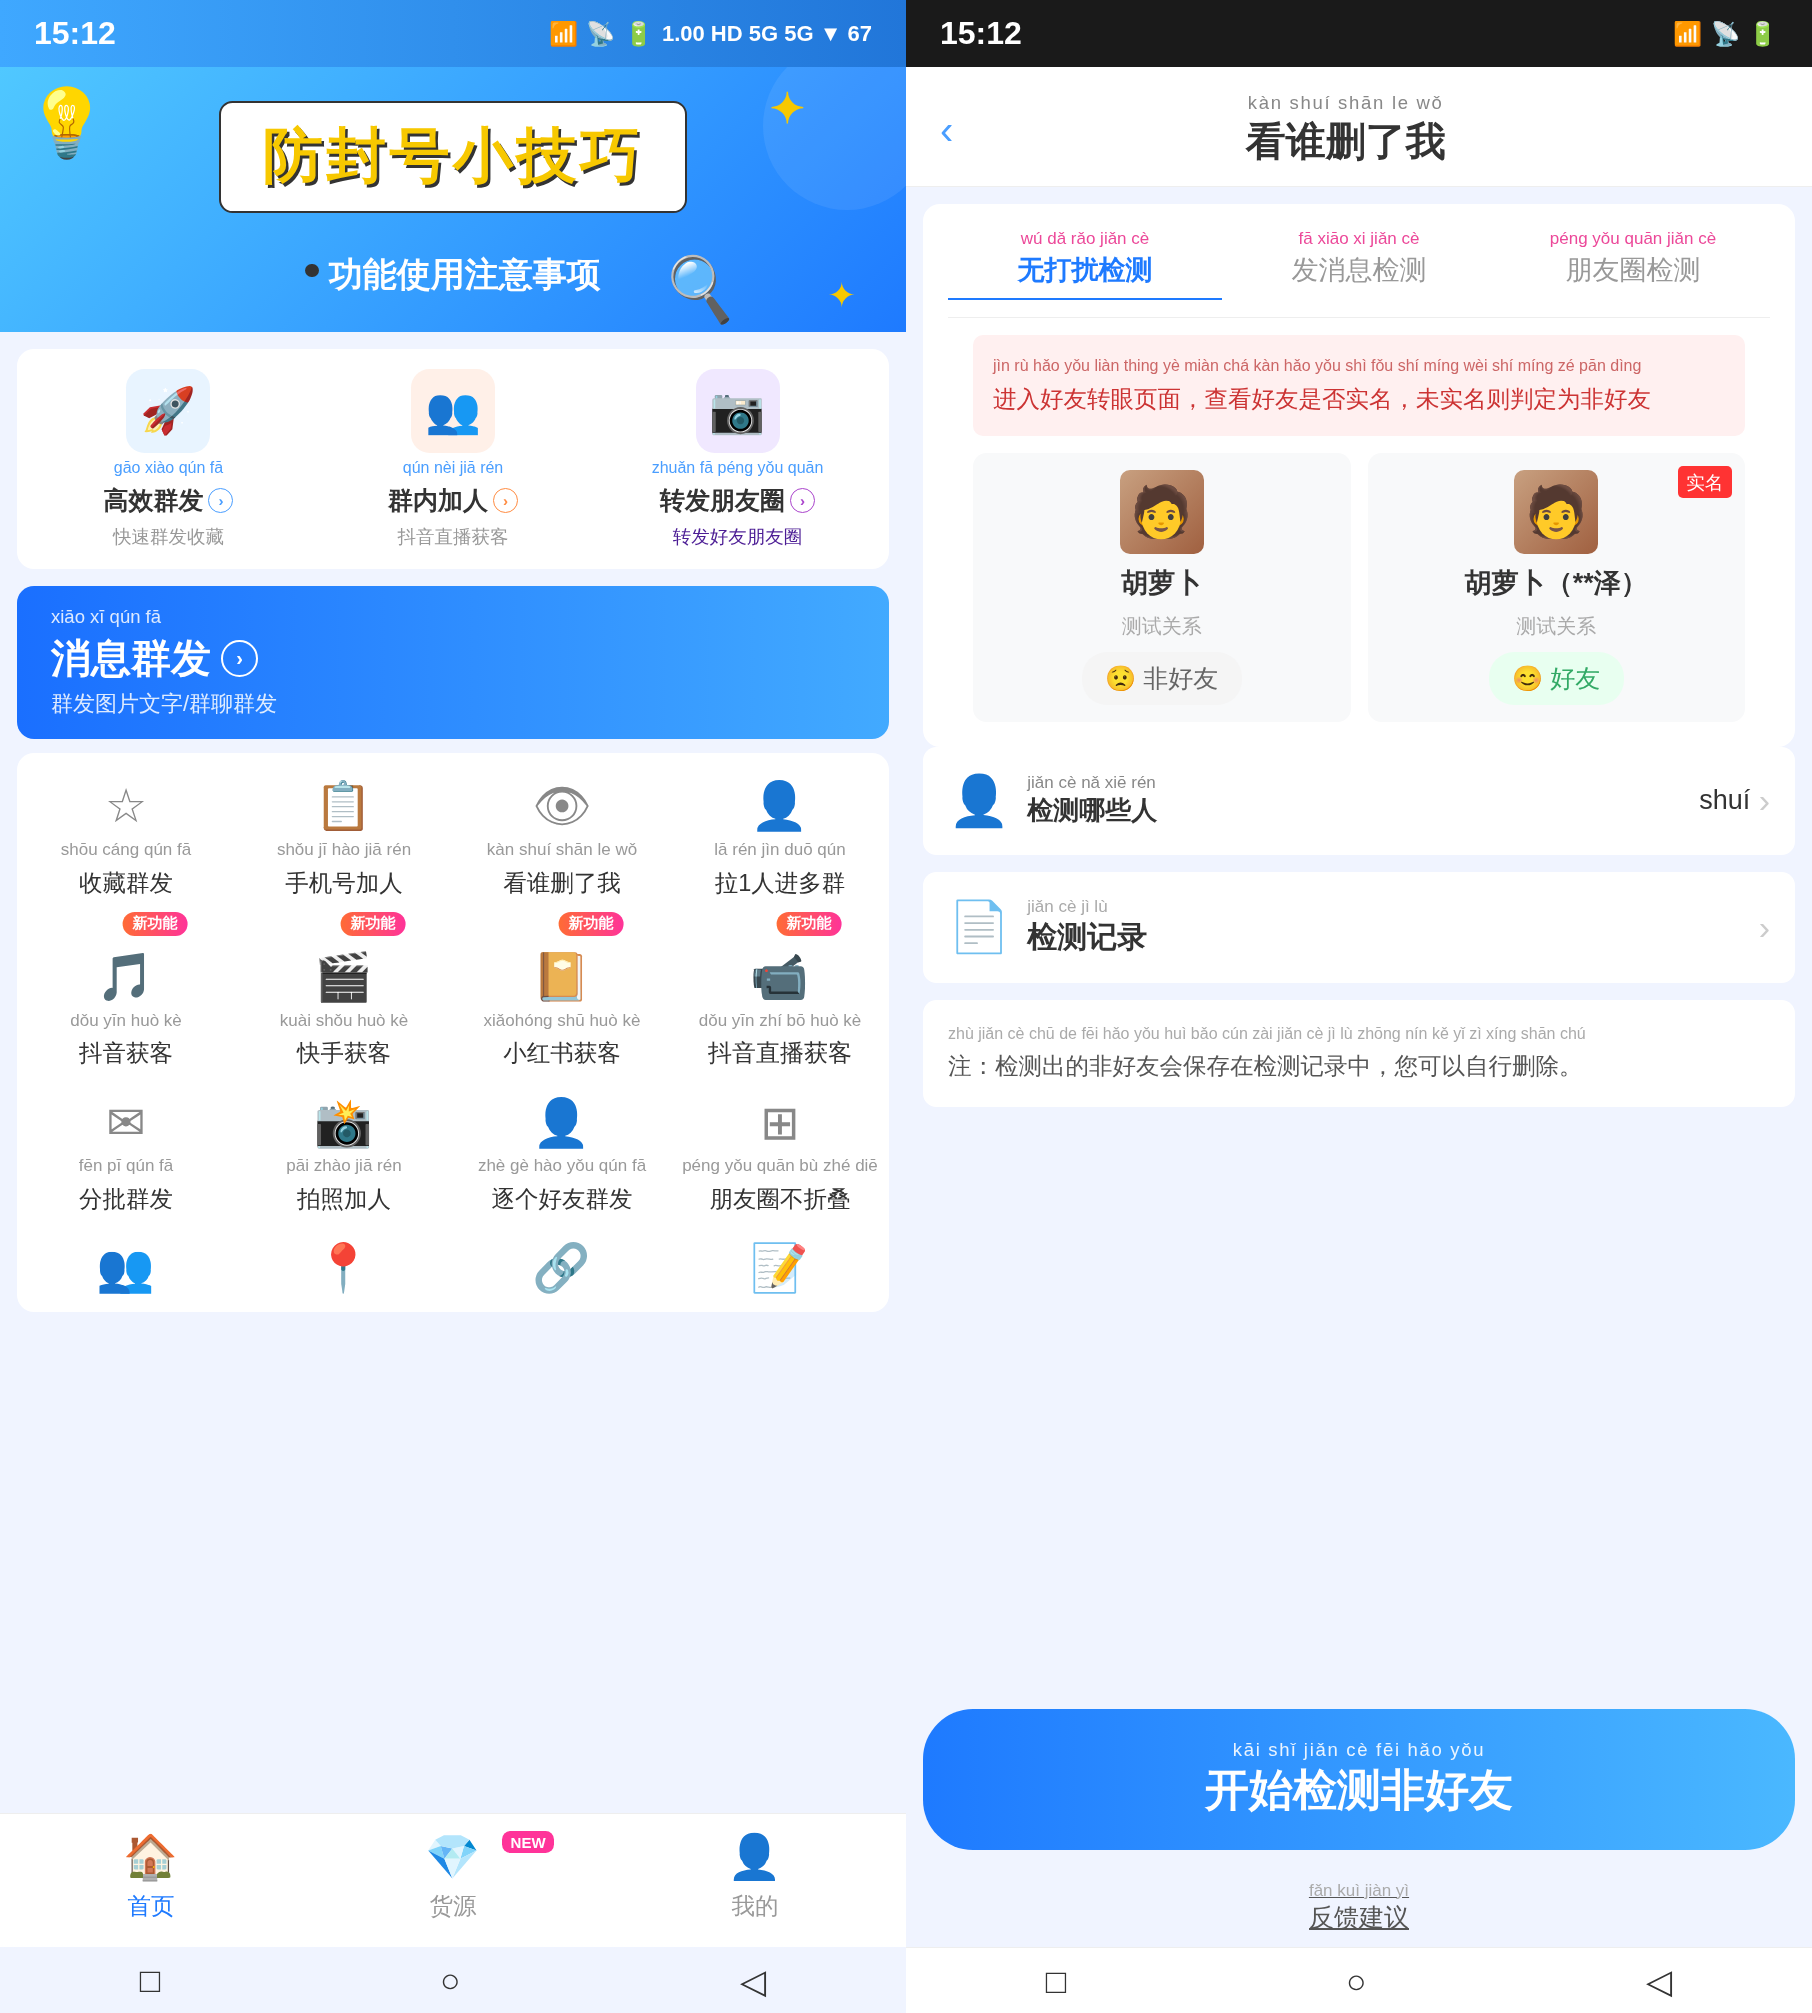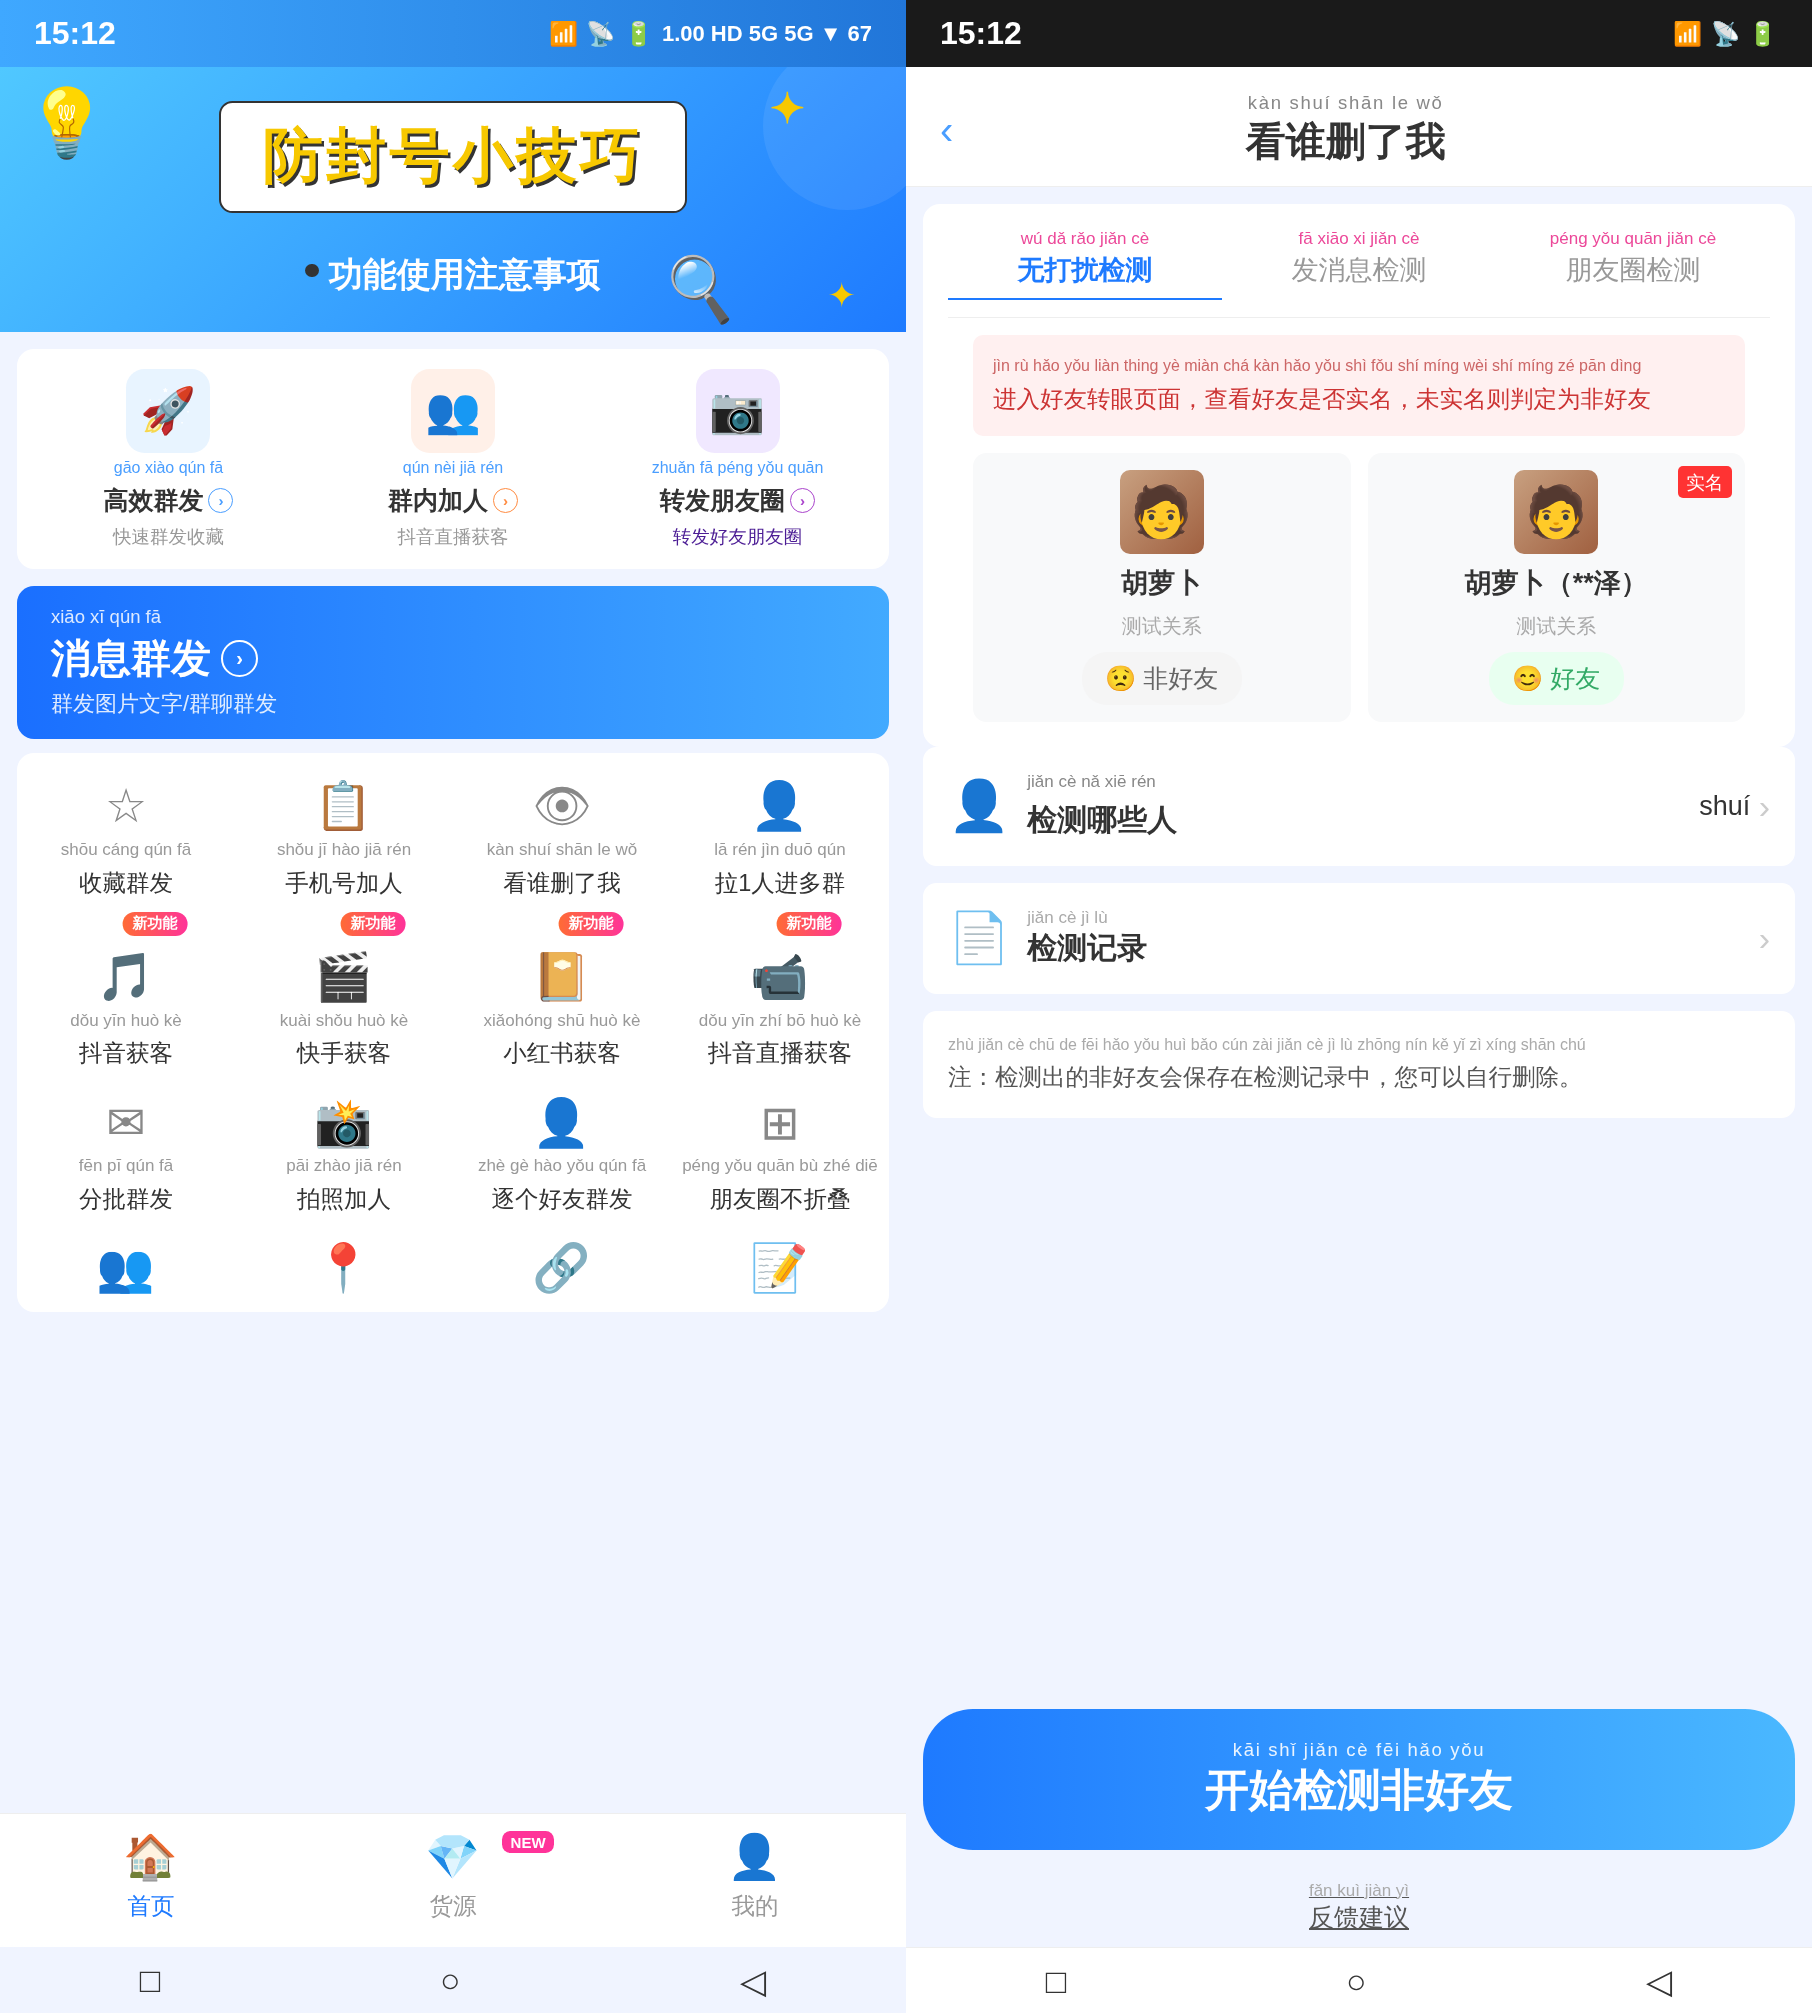--- a/index.html
+++ b/index.html
@@ -355,10 +355,9 @@
     }
 
     .detect-label {
-      font-size: 30px;
+      font-size: 26px;
       font-weight: bold;
       color: #333;
-      margin-top: 8px;
     }
 
     .detect-right {

